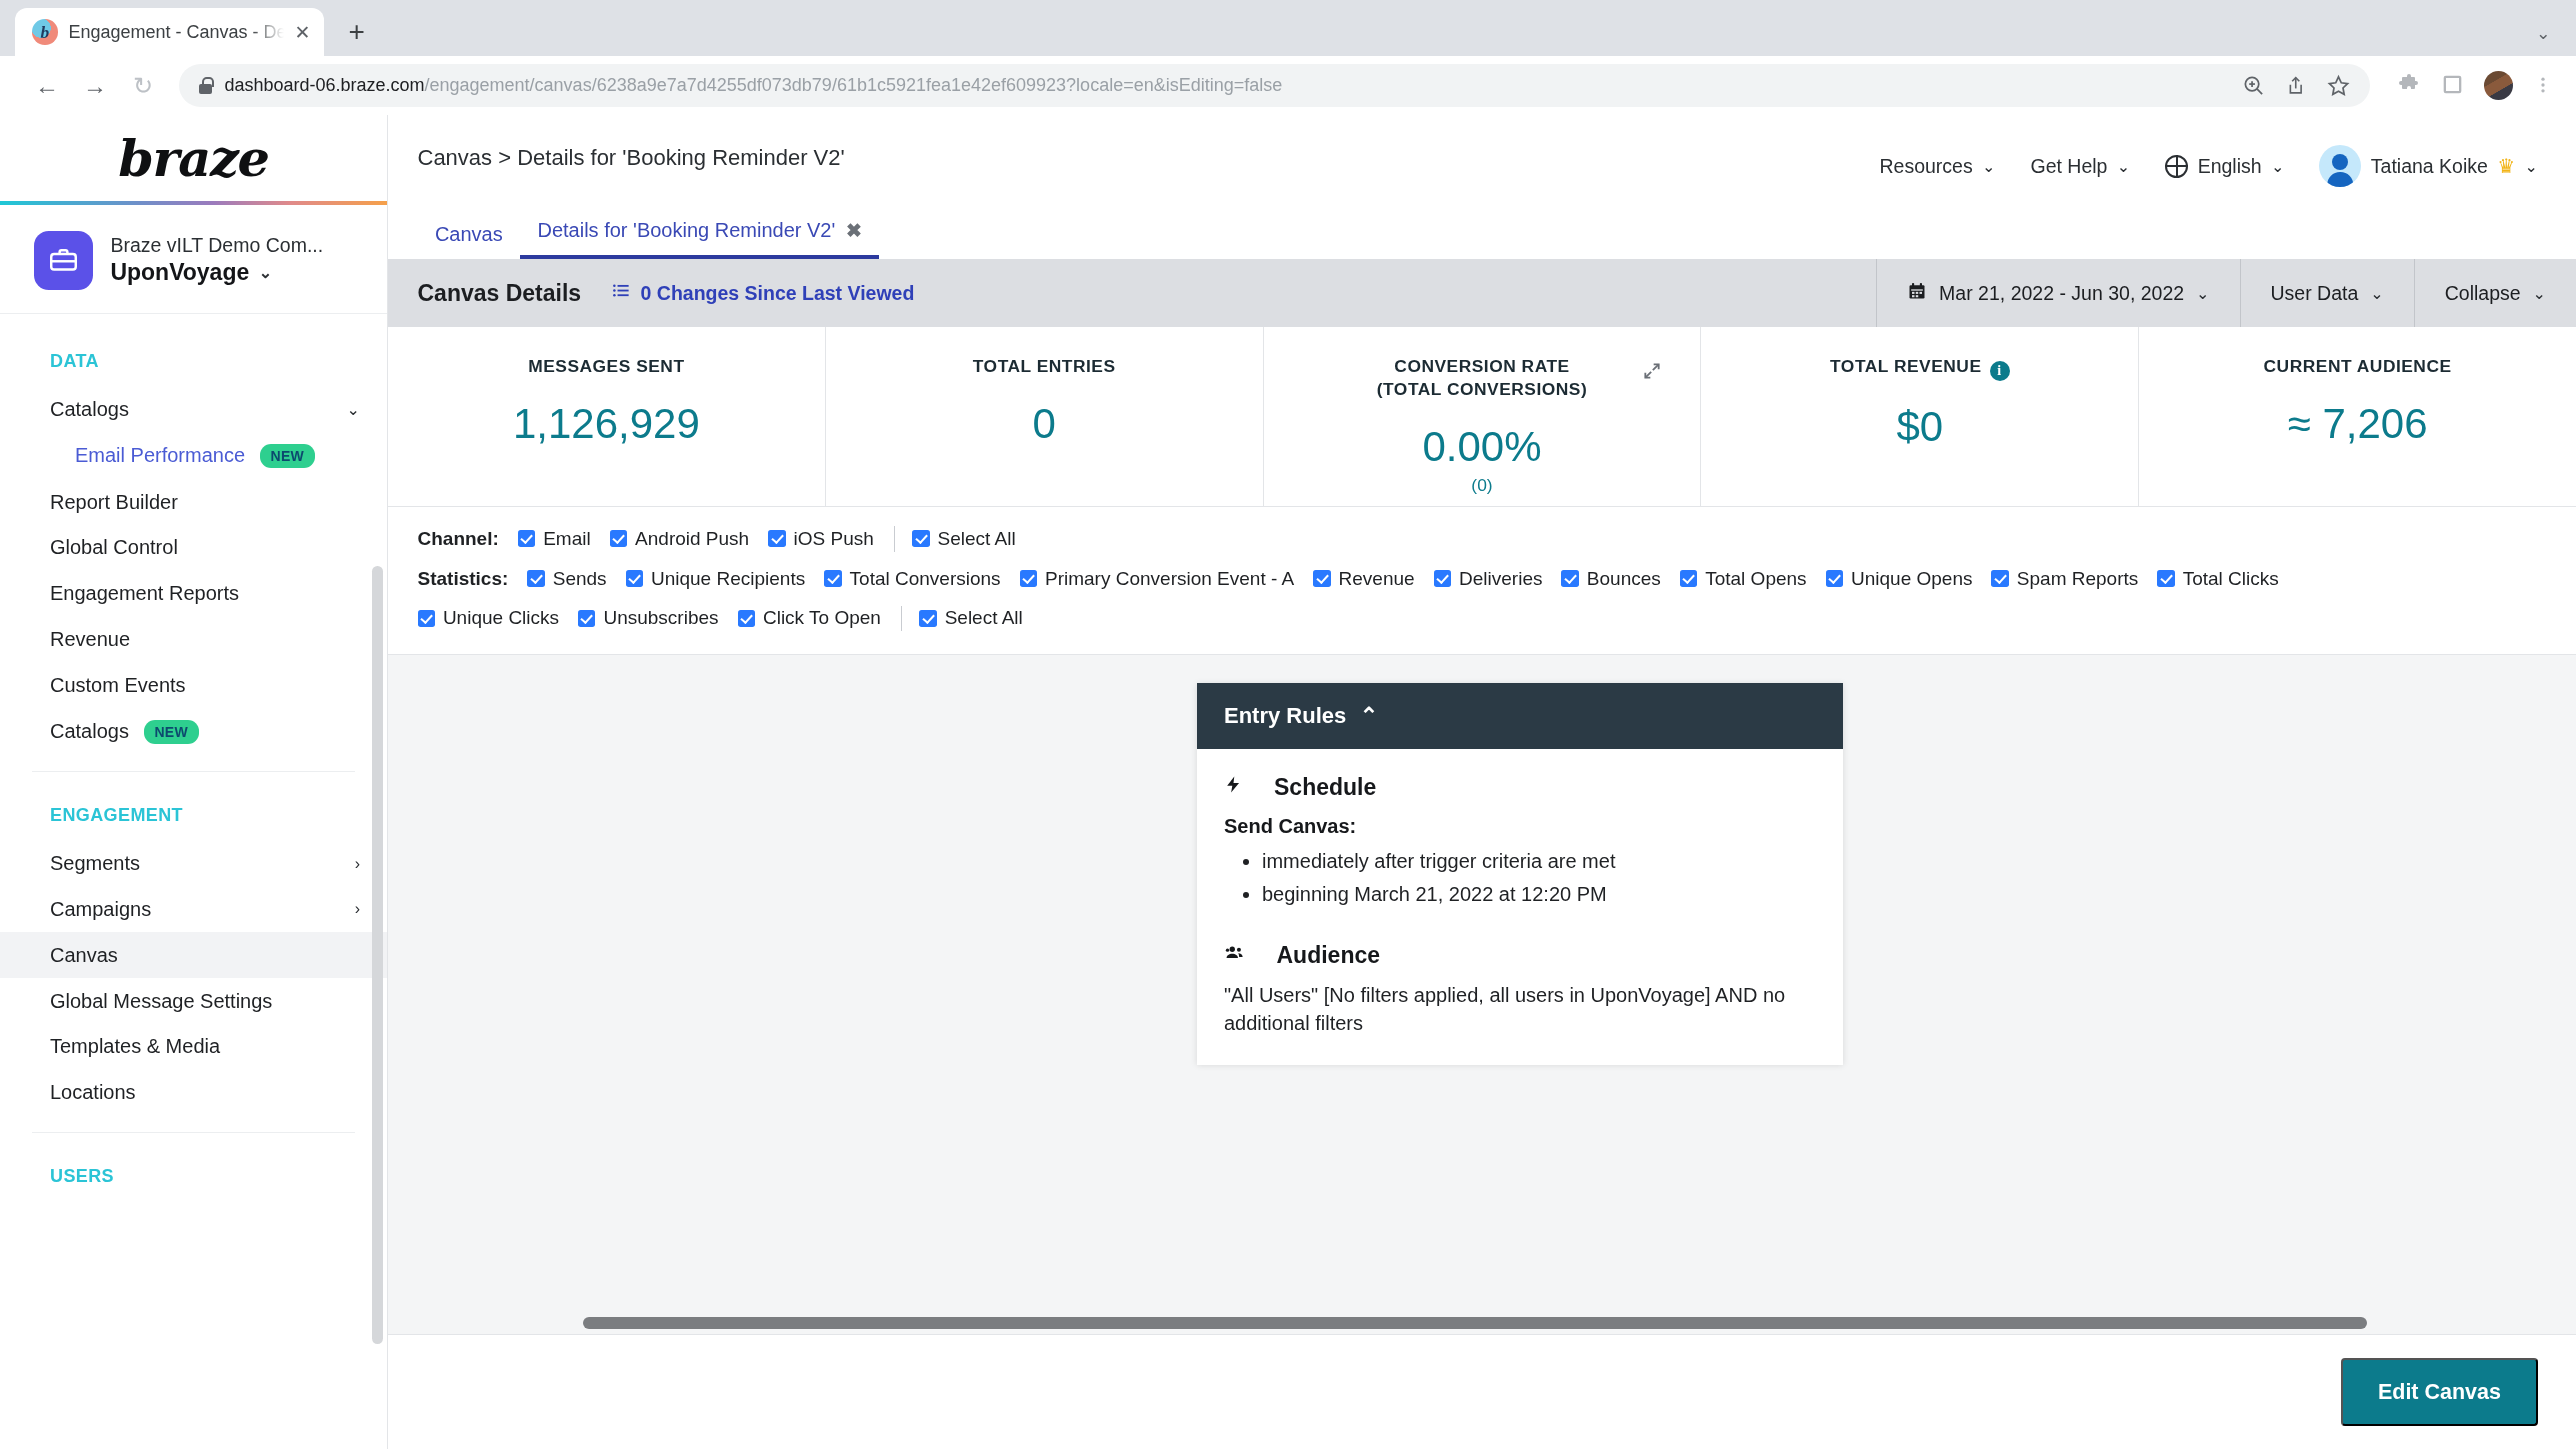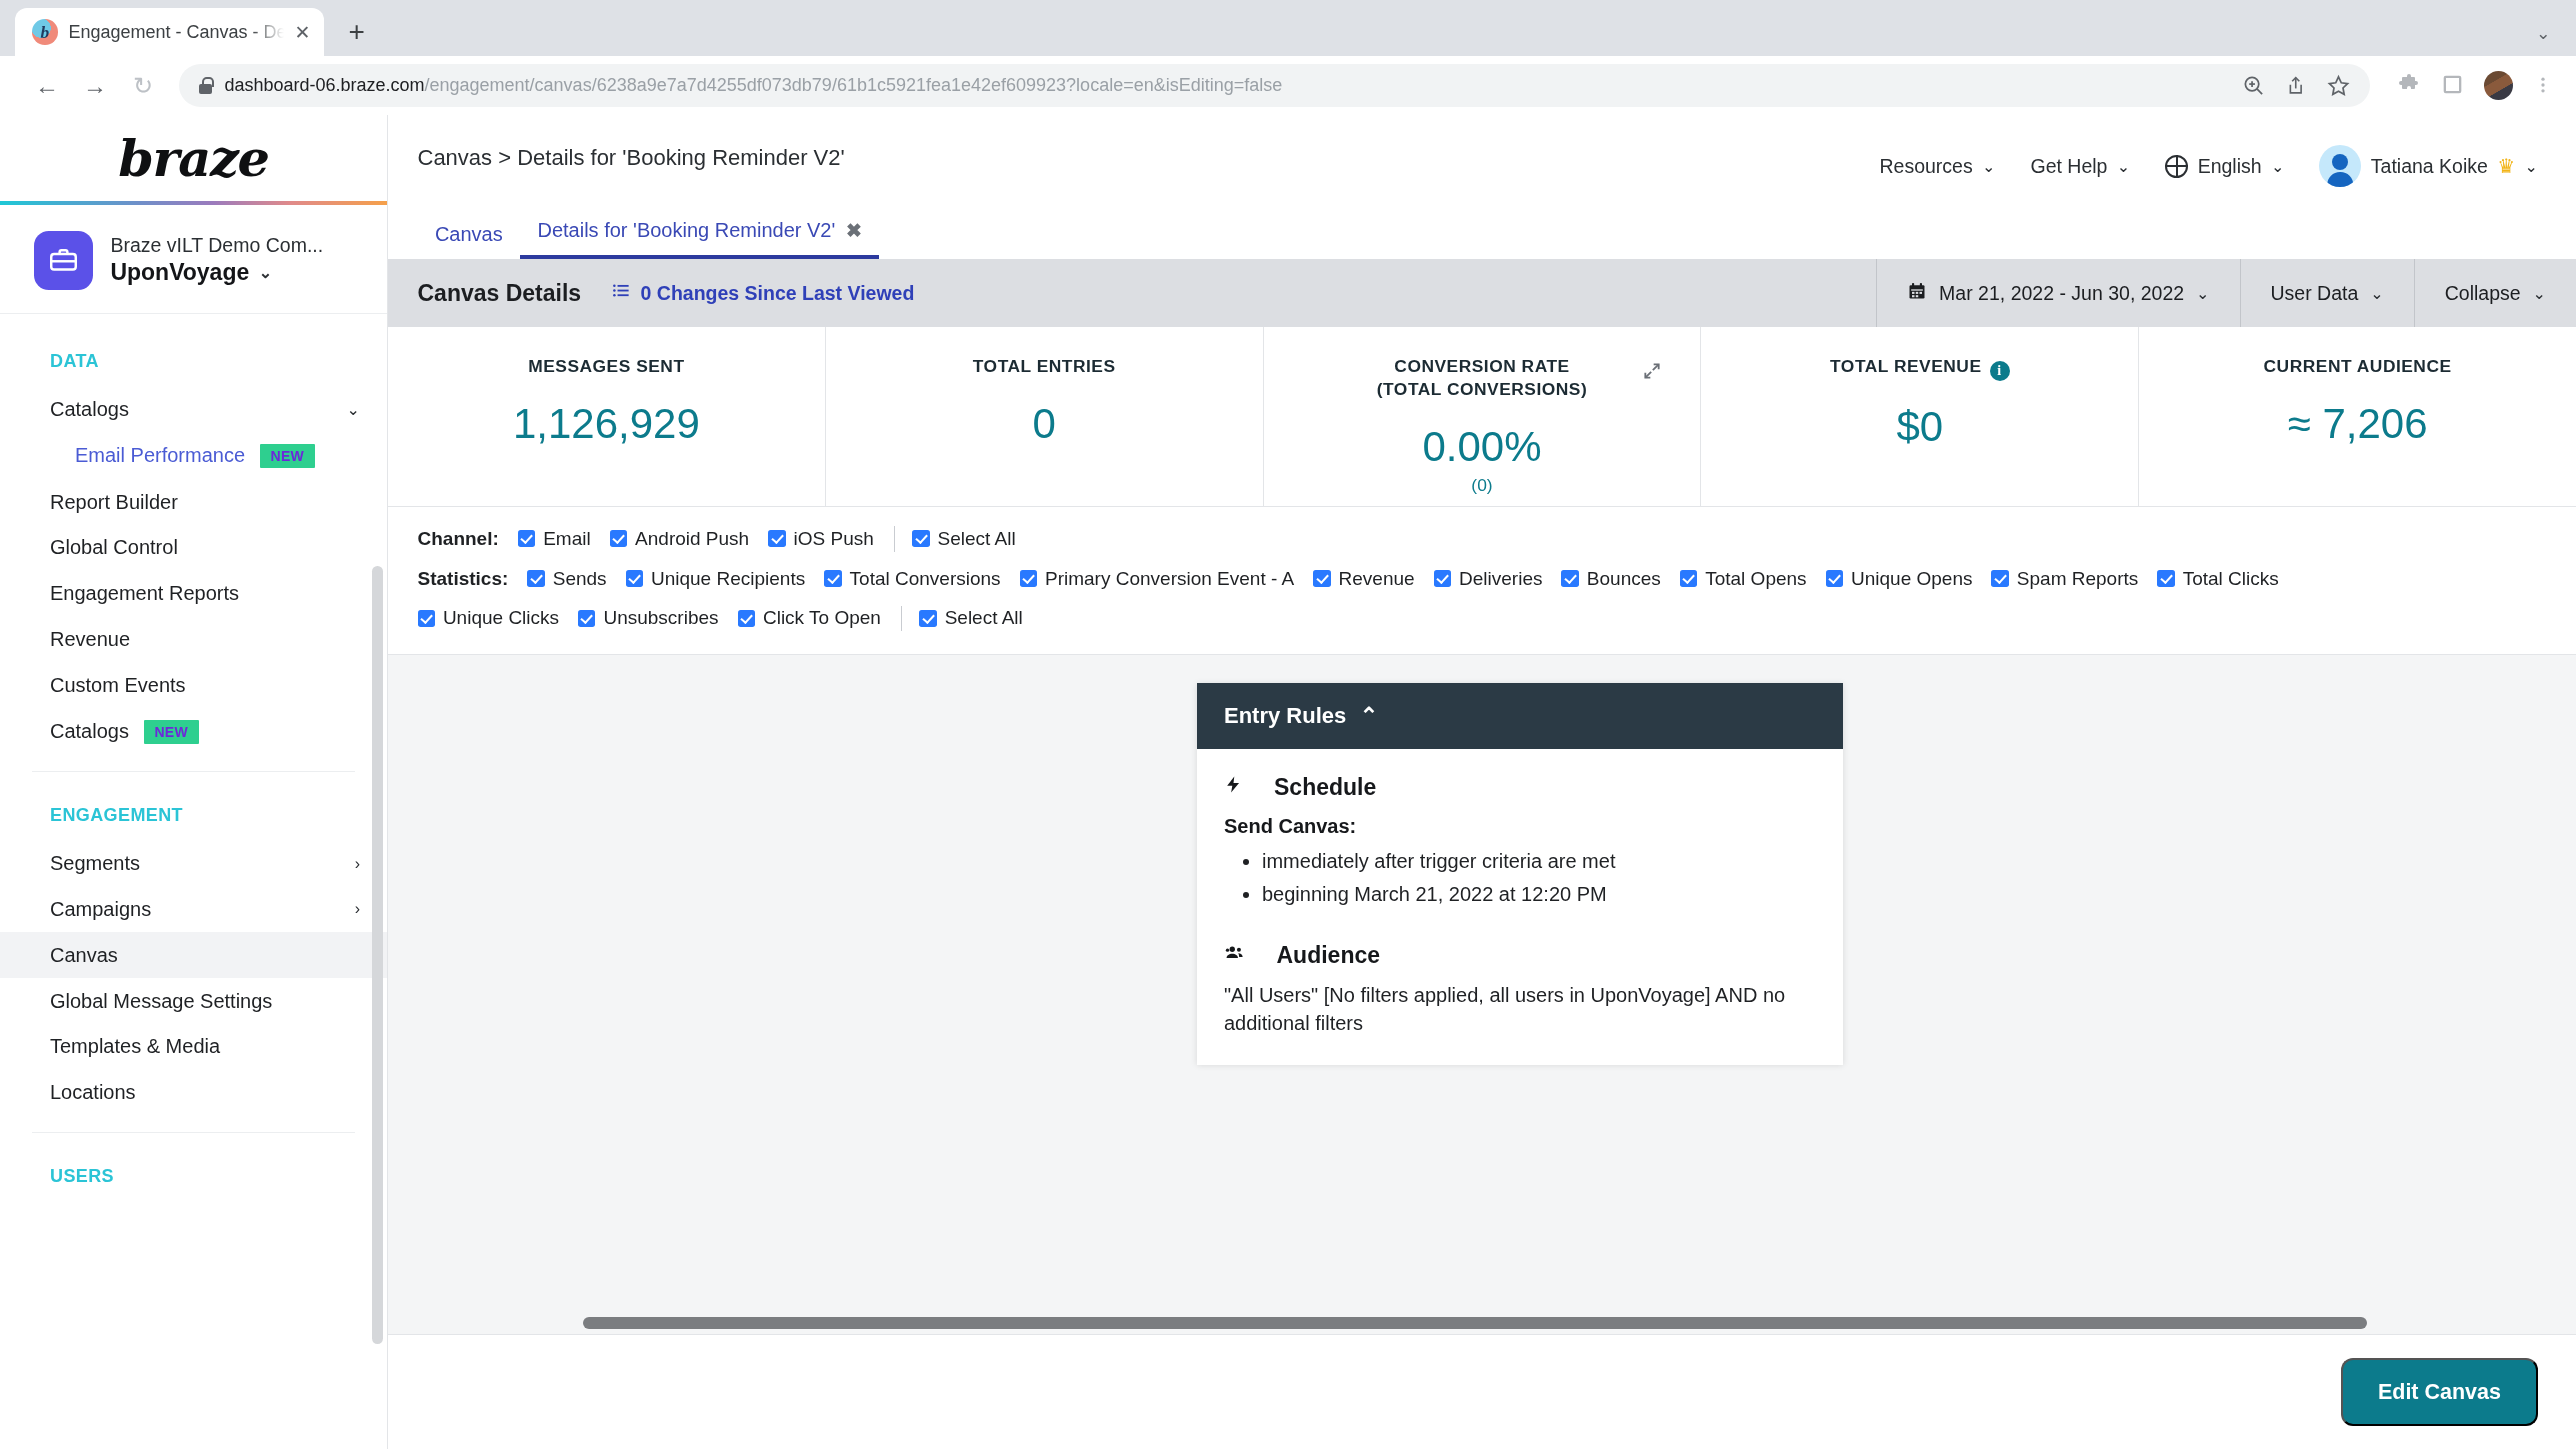--- a/index.html
+++ b/index.html
@@ -95,8 +95,8 @@
   .nav-item.active { background: #f2f3f5; }
   .nav-item .label { flex: 1; }
   .nav-item.sub { padding-left: 75px; color: #4a5bd4; }
-  .badge-new { background: #2ecf8f; color: #6d28d9; font-size: 14px; font-weight: 700;
-               padding: 4px 10.7px; border-radius: 1px; letter-spacing: 0.3px; margin-left: 14.8px; }
+  .badge-new { background: #2ecf8f; color: #0c4a6e; font-size: 14px; font-weight: 700;
+               padding: 4px 10.7px; border-radius: 11px; letter-spacing: 0.3px; margin-left: 14.8px; }
   .chev { font-size: 16px; color: #2b2f33; }
   .nav-divider { height: 0.7px; background: #eceef0; margin: 16px 32px; }
   .sb-scrollbar { position: absolute; right: 4px; top: 252px; width: 10.7px; height: 778px;

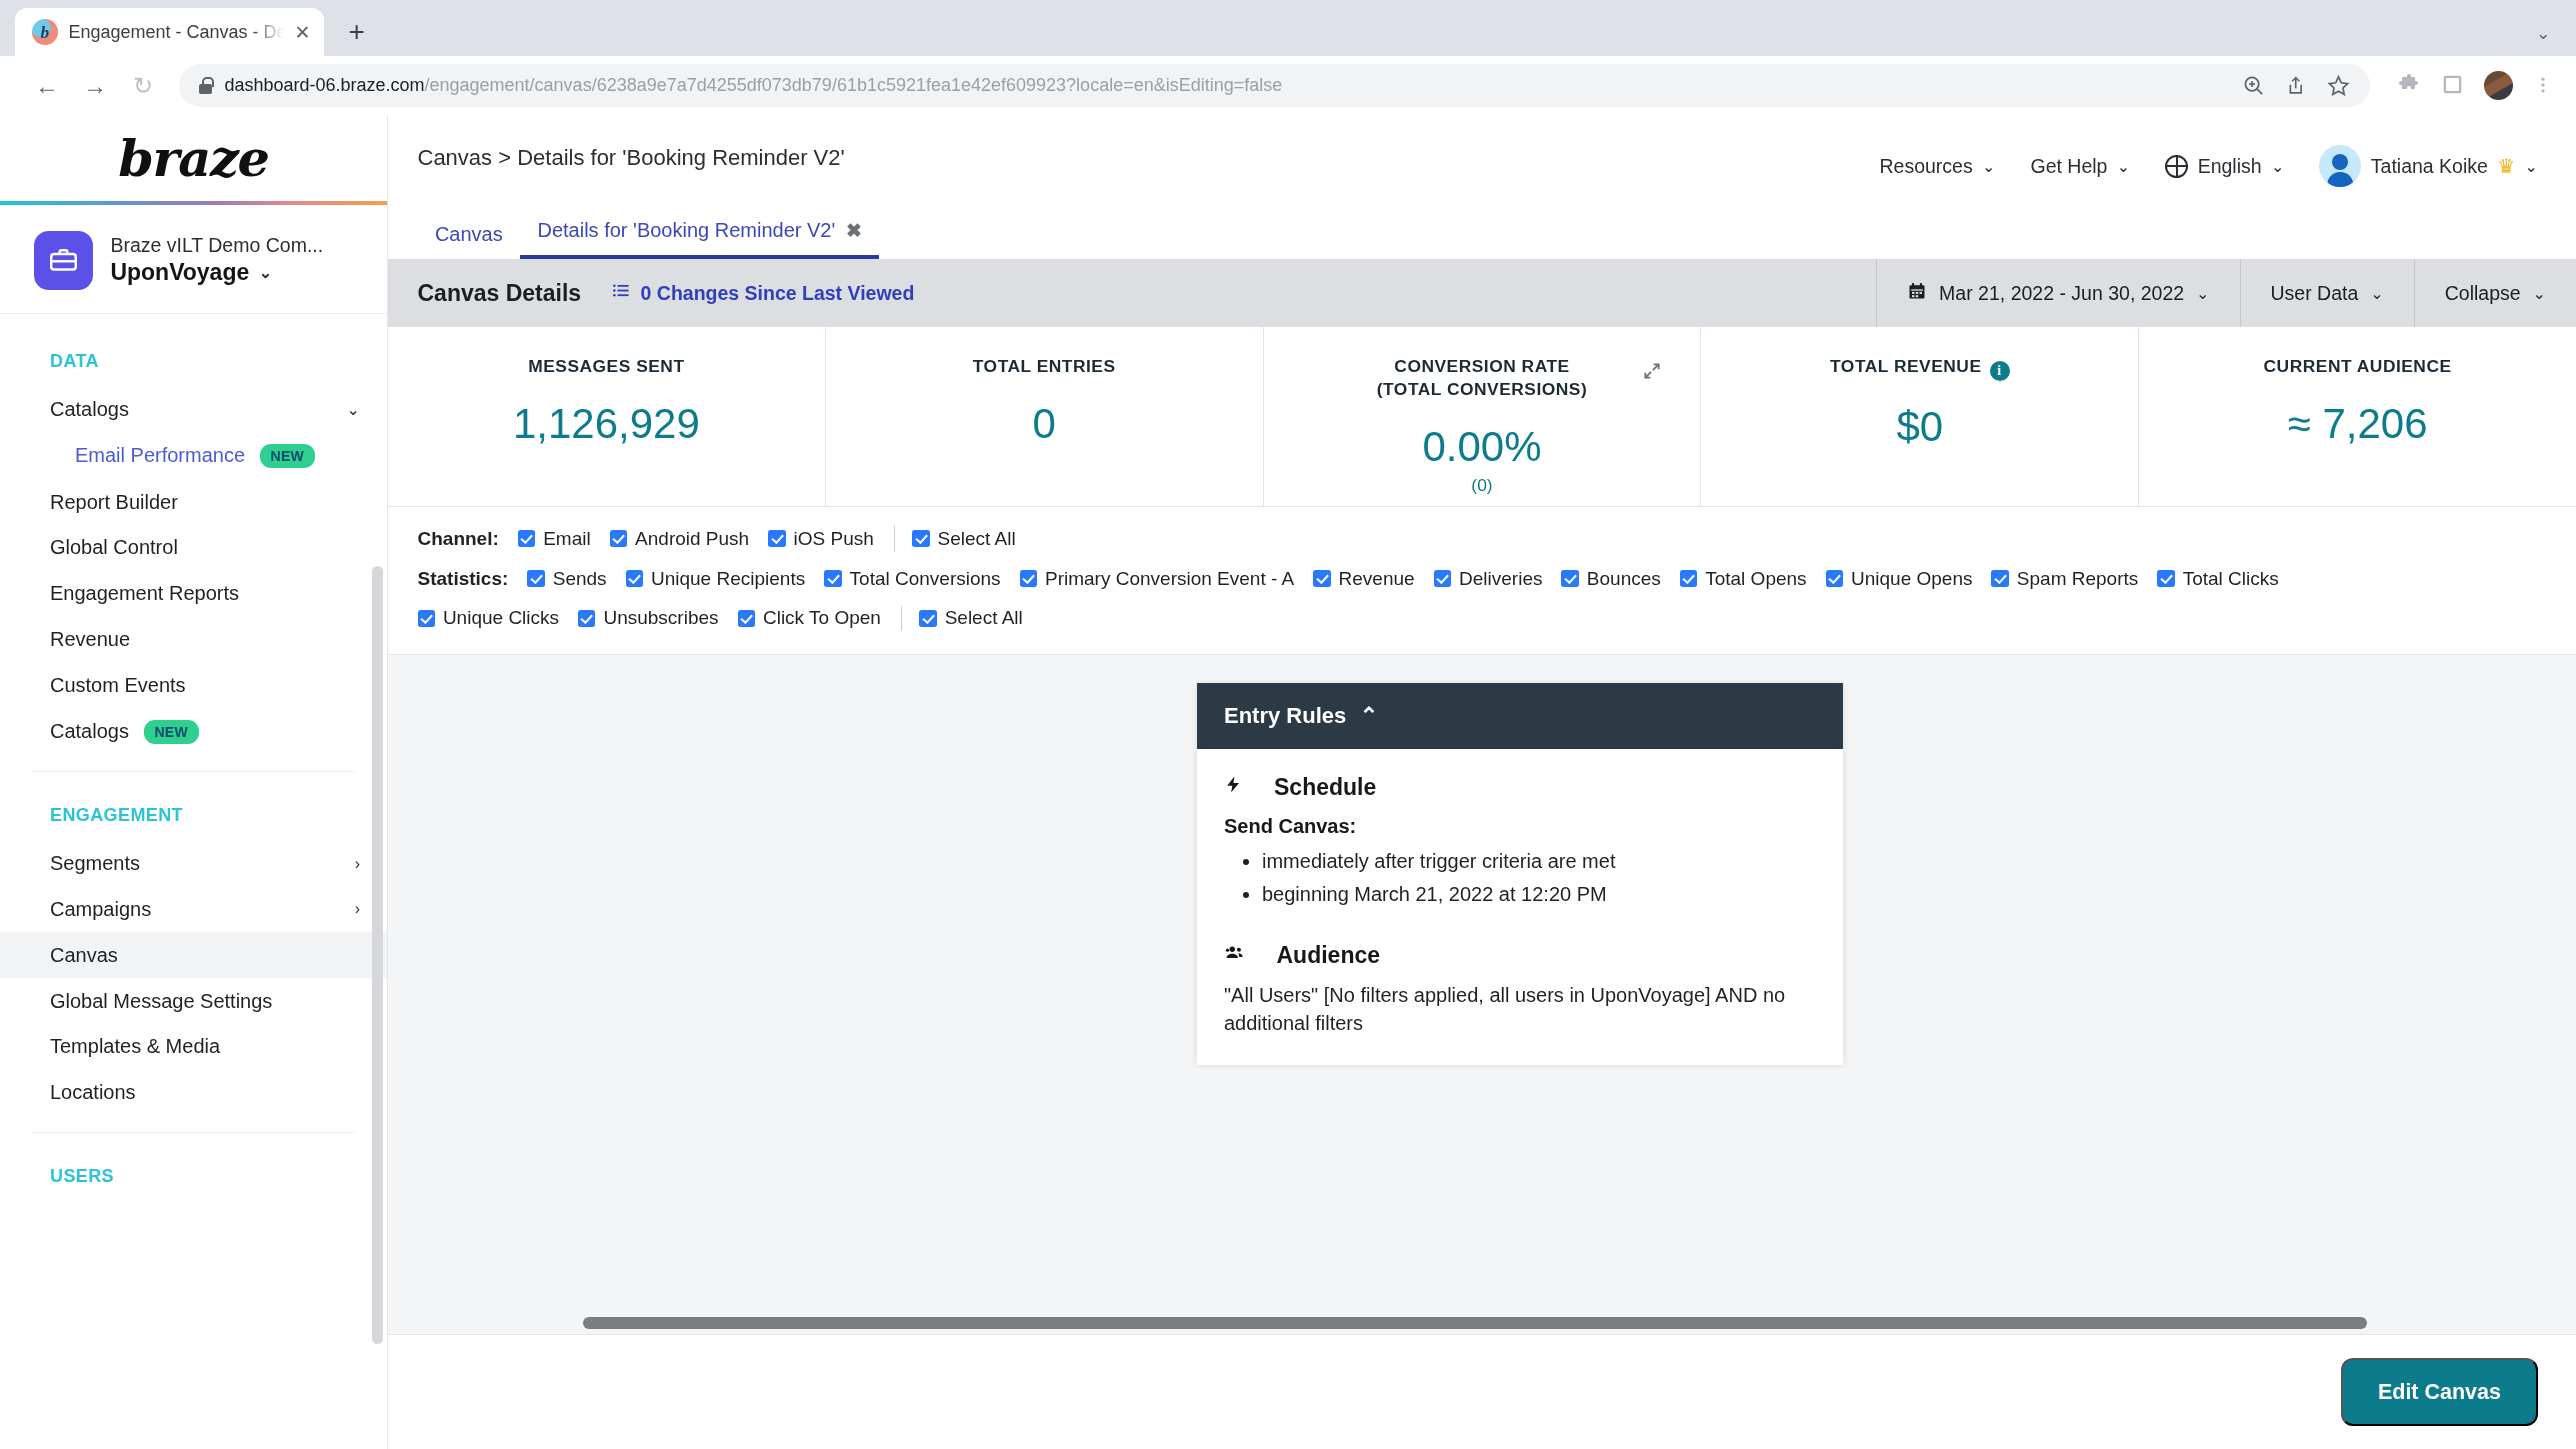--- a/index.html
+++ b/index.html
@@ -182,7 +182,7 @@
   .btn-outline { border: 2px solid #0c7b8c; color: #0c7b8c; background: #fff; font-size: 21.5px;
                  font-weight: 700; padding: 17.4px 32px; border-radius: 4px; }
   .btn-solid { background: #0c7b8c; color: #fff; font-size: 21.5px; font-weight: 700;
-               padding: 19.5px 35px; border-radius: 12px; margin-left: auto; }
+               padding: 19.5px 35px; border-radius: 4px; margin-left: auto; }
 </style>
 </head>
 <body>

